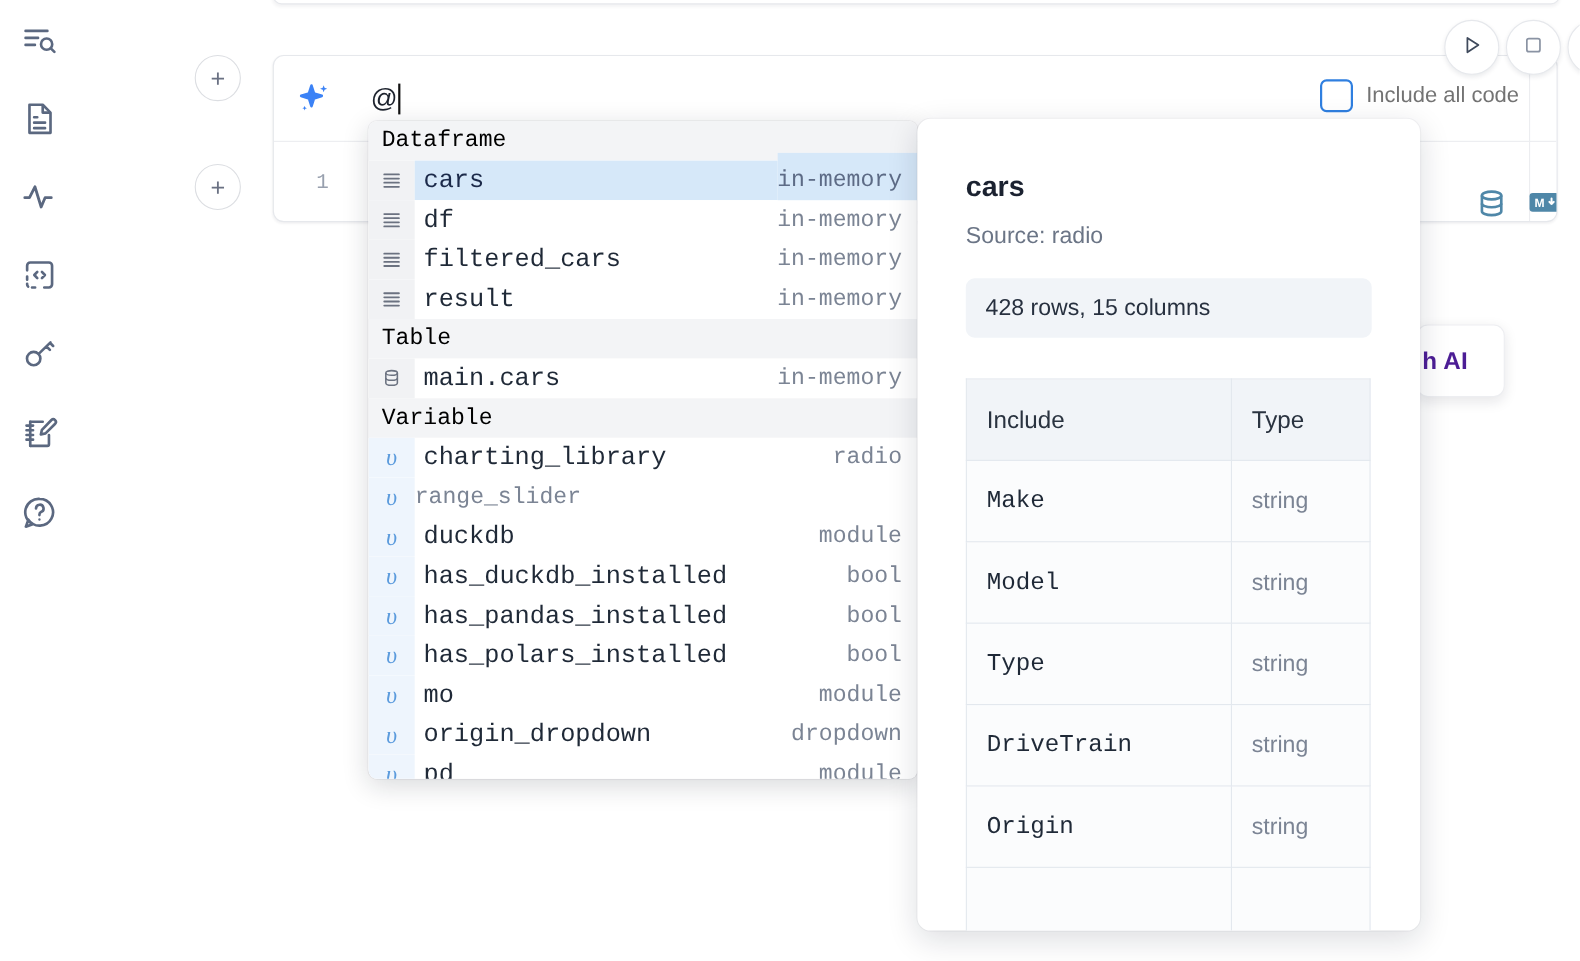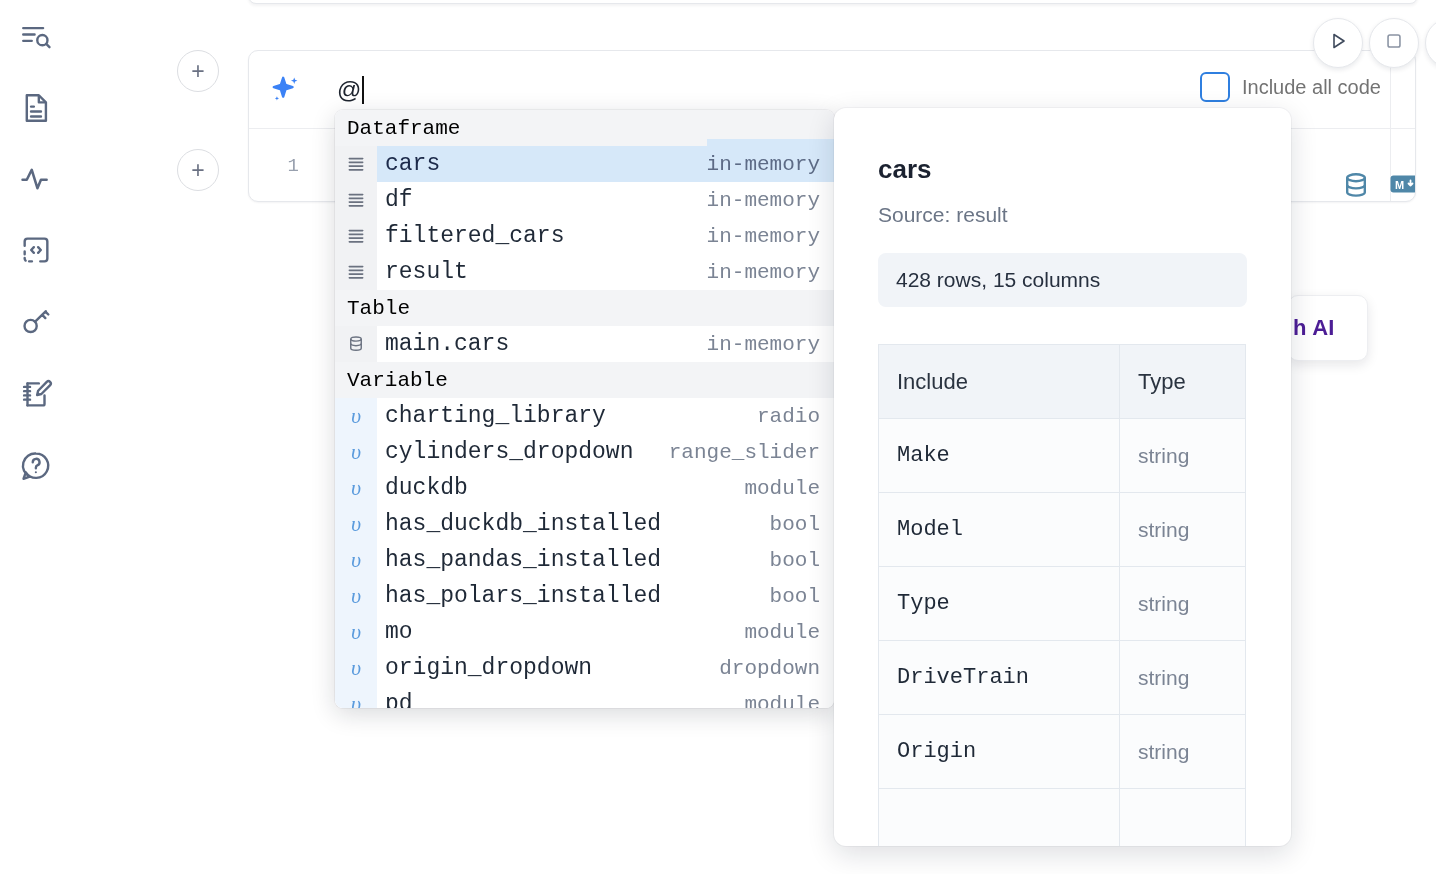--- a/index.html
+++ b/index.html
@@ -426,7 +426,7 @@
   <div class="detail">
     <div class="detail-inner">
       <div class="detail-title">cars</div>
-      <div class="detail-source">Source: result</div>
+      <div class="detail-source">Source: radio</div>
       <div class="detail-shape">428 rows, 15 columns</div>
       <table class="detail-table">
         <thead>

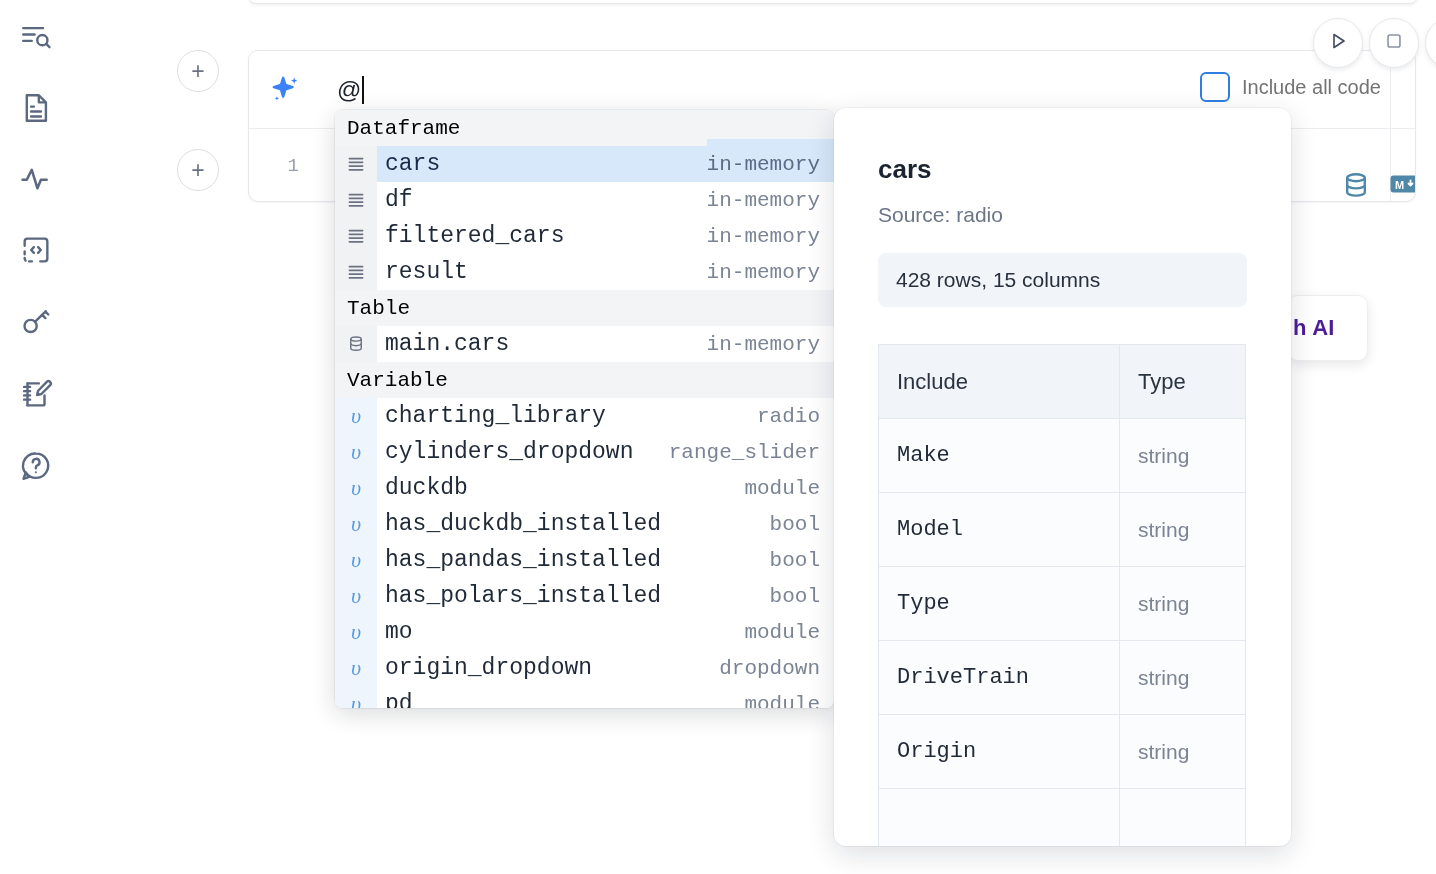--- a/index.html
+++ b/index.html
@@ -368,7 +368,6 @@
       <div class="ac-row">
         <div class="ac-ico var">υ</div>
         <div class="ac-body">
-          <div class="ac-name">cylinders_dropdown</div>
           <div class="ac-meta">range_slider</div>
         </div>
       </div>

